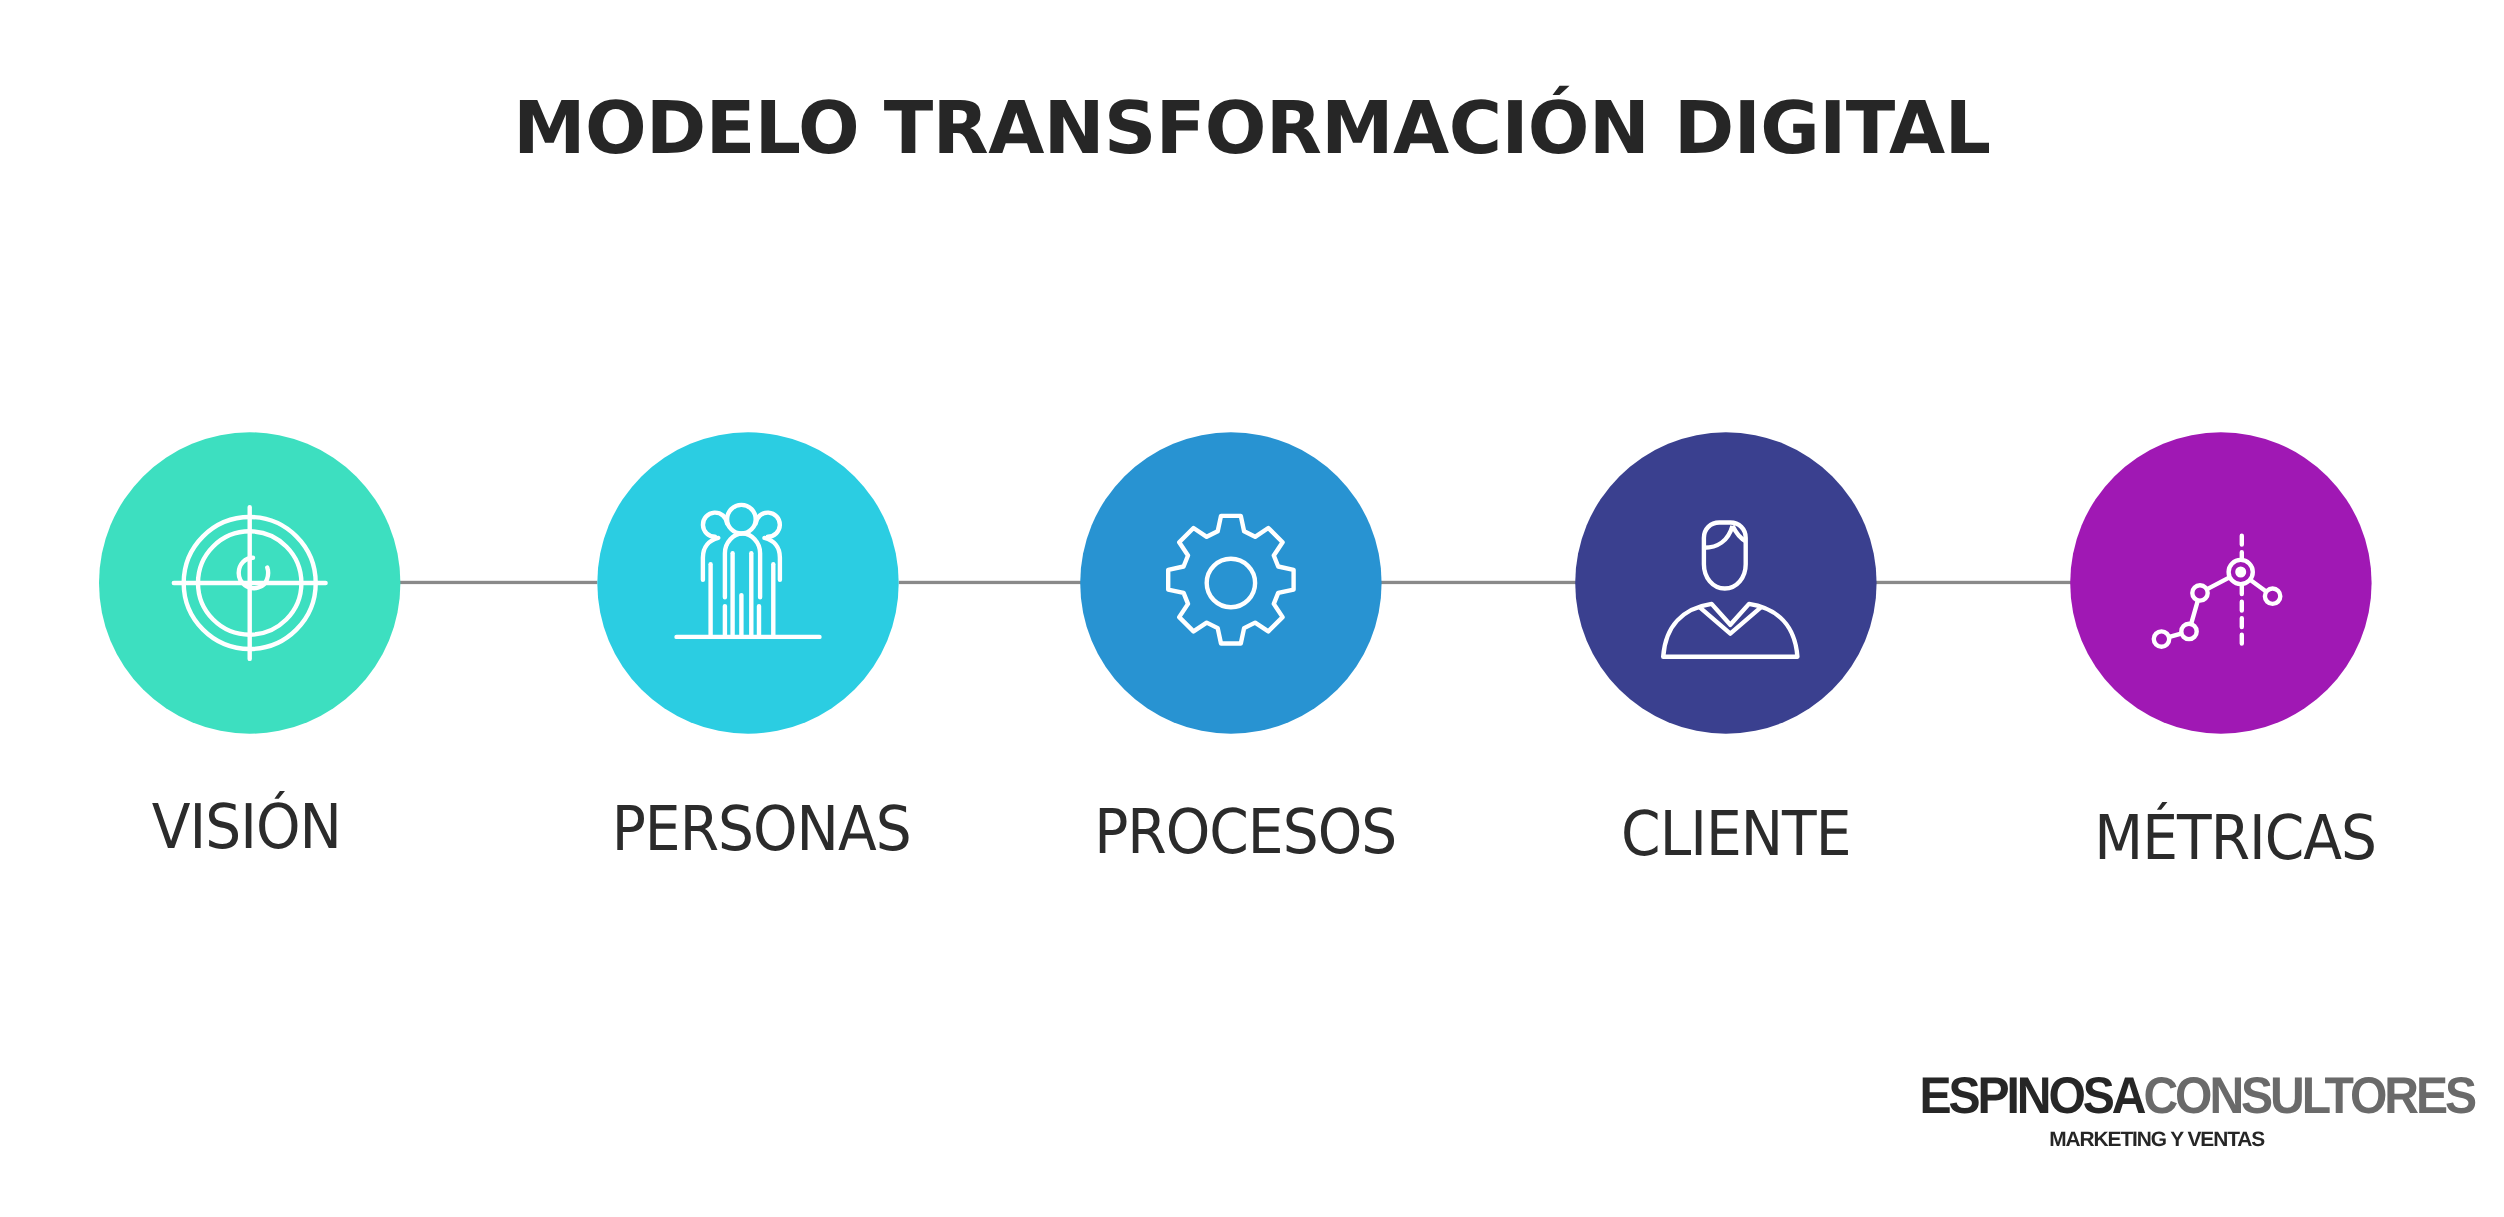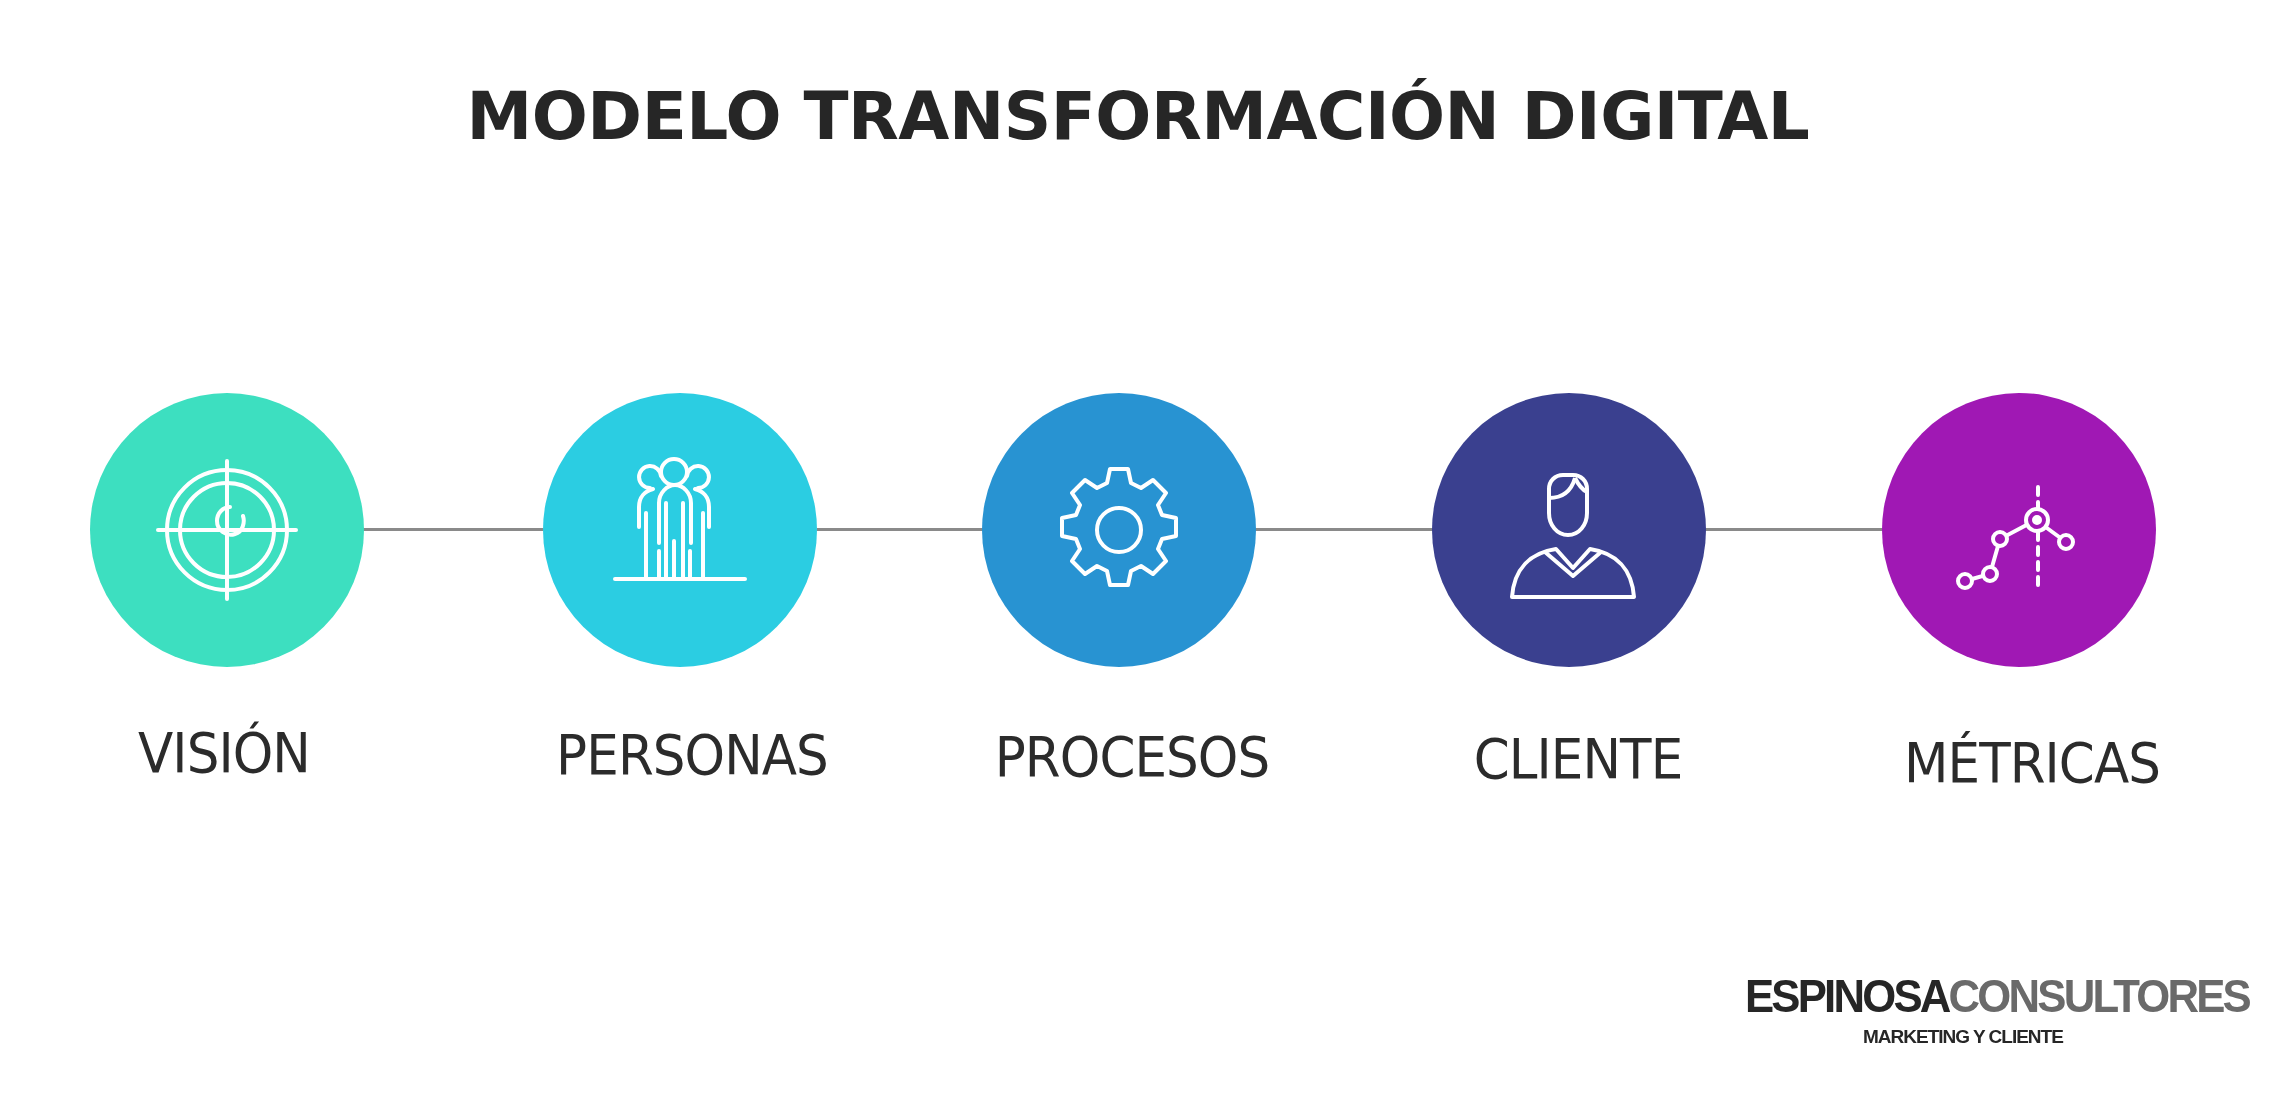--- a/index.html
+++ b/index.html
@@ -98,7 +98,7 @@
 
 <div class="logo">
   <span class="logo-main"><span class="logo-a">ESPINOSA</span><span class="logo-b">CONSULTORES</span></span>
-  <span class="logo-sub">MARKETING Y CLIENTE</span>
+  <span class="logo-sub">MARKETING Y VENTAS</span>
 </div>
 
 </body></html>

